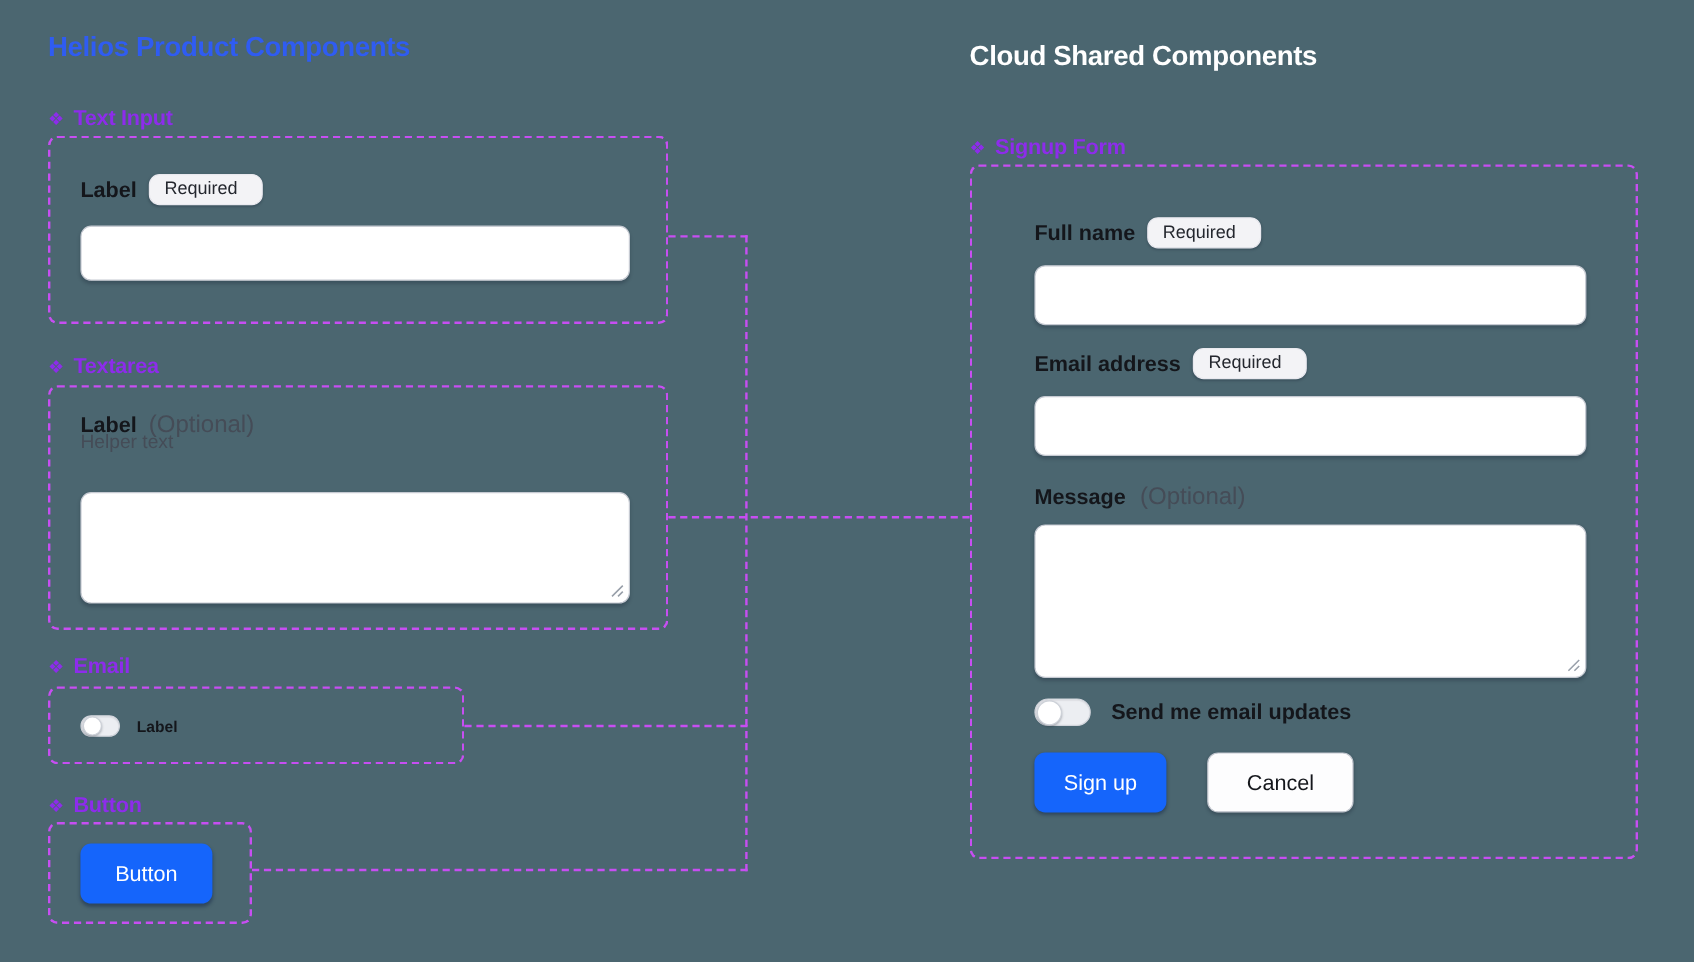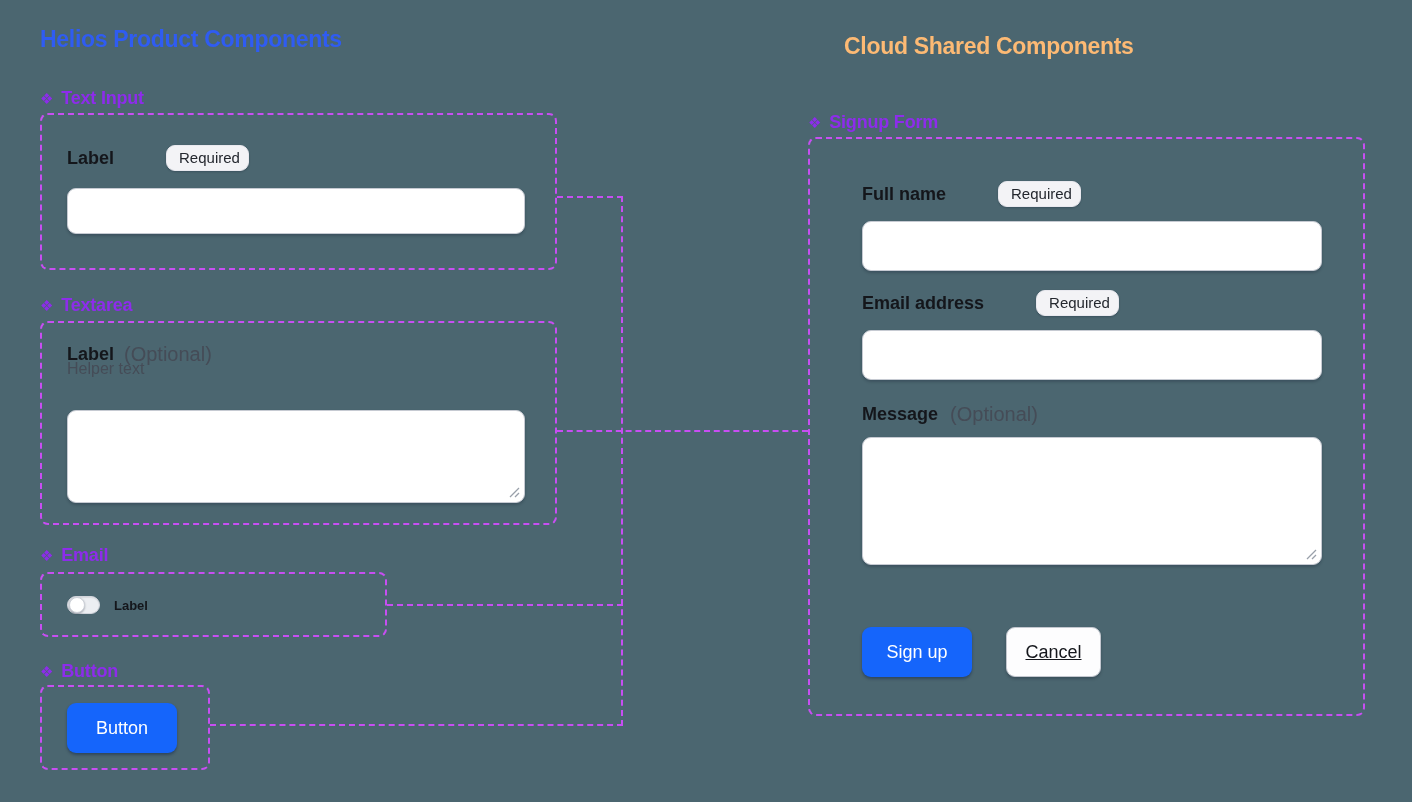--- a/index.html
+++ b/index.html
@@ -20,7 +20,7 @@
     white-space:nowrap;
   }
   .page-title.blue{color:#2f5cf2;}
-  .page-title.dark{color:#fdba74;margin-left:36px;}
+  .page-title.dark{color:#ffffff;}
   .section-label{
     position:absolute;
     font-size:18px;font-weight:700;letter-spacing:-0.2px;

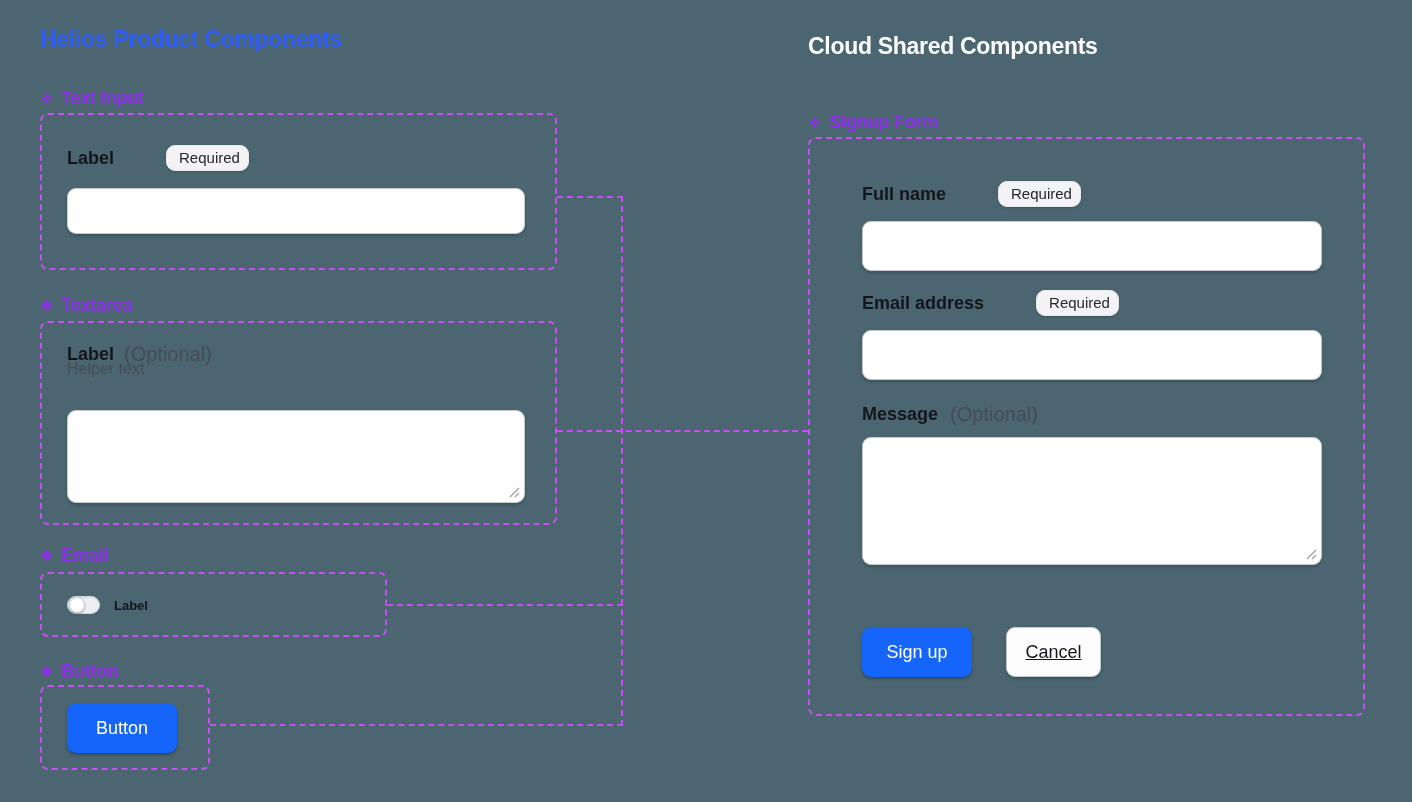--- a/index.html
+++ b/index.html
@@ -52,10 +52,9 @@
     background:#f3f3f6;
     border:1px solid #e9e9ef;
     border-radius:9px;
-    padding:3px 8px 4px 12px;
+    padding:3px 20px 4px 12px;
     font-size:15px;color:#24272e;
     box-shadow:0 1px 2px rgba(10,15,30,0.22);
-    margin-left:42px;
   }
   .helper-text{
     position:absolute;

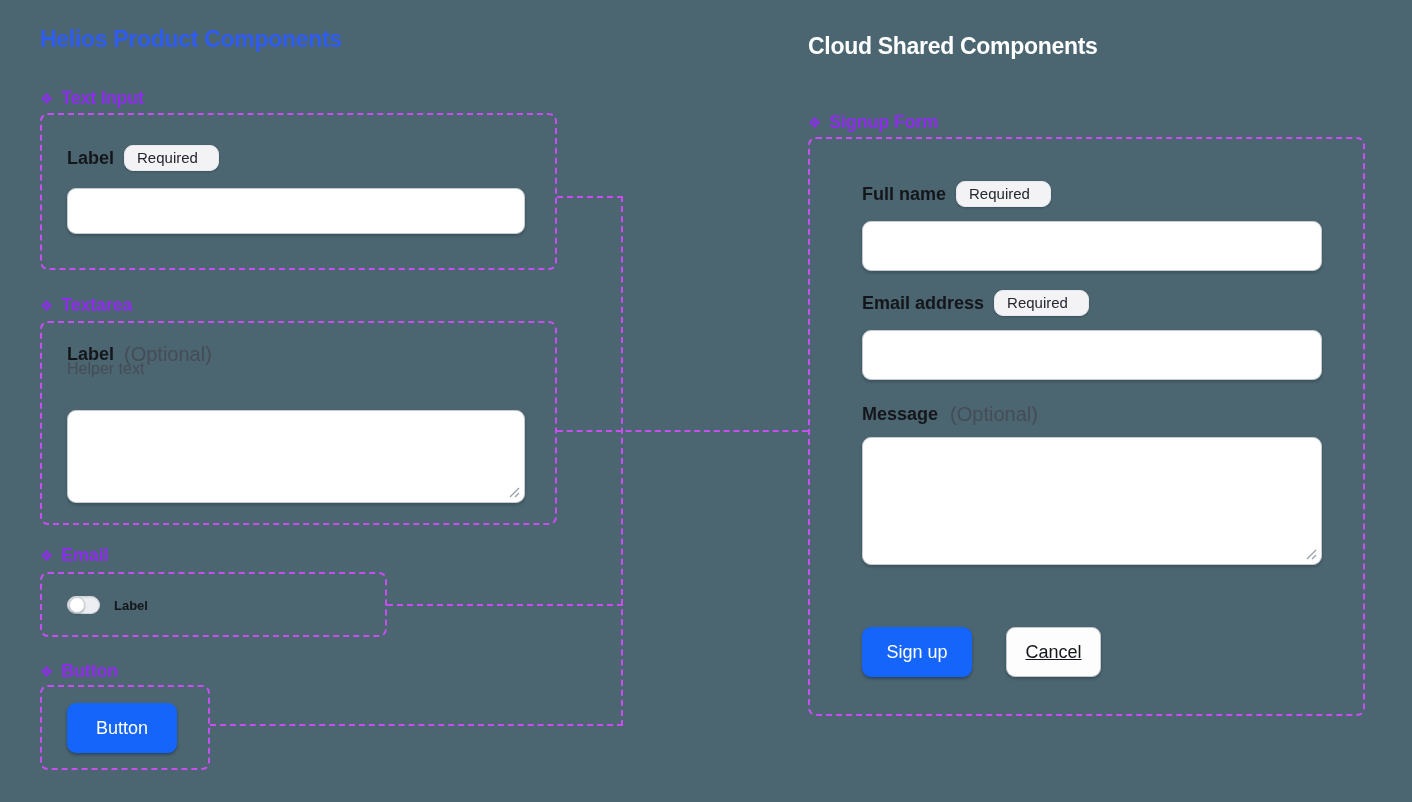--- a/index.html
+++ b/index.html
@@ -227,6 +227,12 @@
     </svg>
   </div>
 
+  <div class="toggle-row" style="left:862px;top:582px;">
+    <div class="toggle lg">
+      <span class="knob"></span>
+    </div>
+    <span class="toggle-label-lg">Send me email updates</span>
+  </div>
 
   <button class="btn primary" style="left:862px;top:627px;width:110px;height:50px;">Sign up</button>
   <button class="btn secondary" style="left:1006px;top:627px;width:95px;height:50px;text-decoration:underline;">Cancel</button>

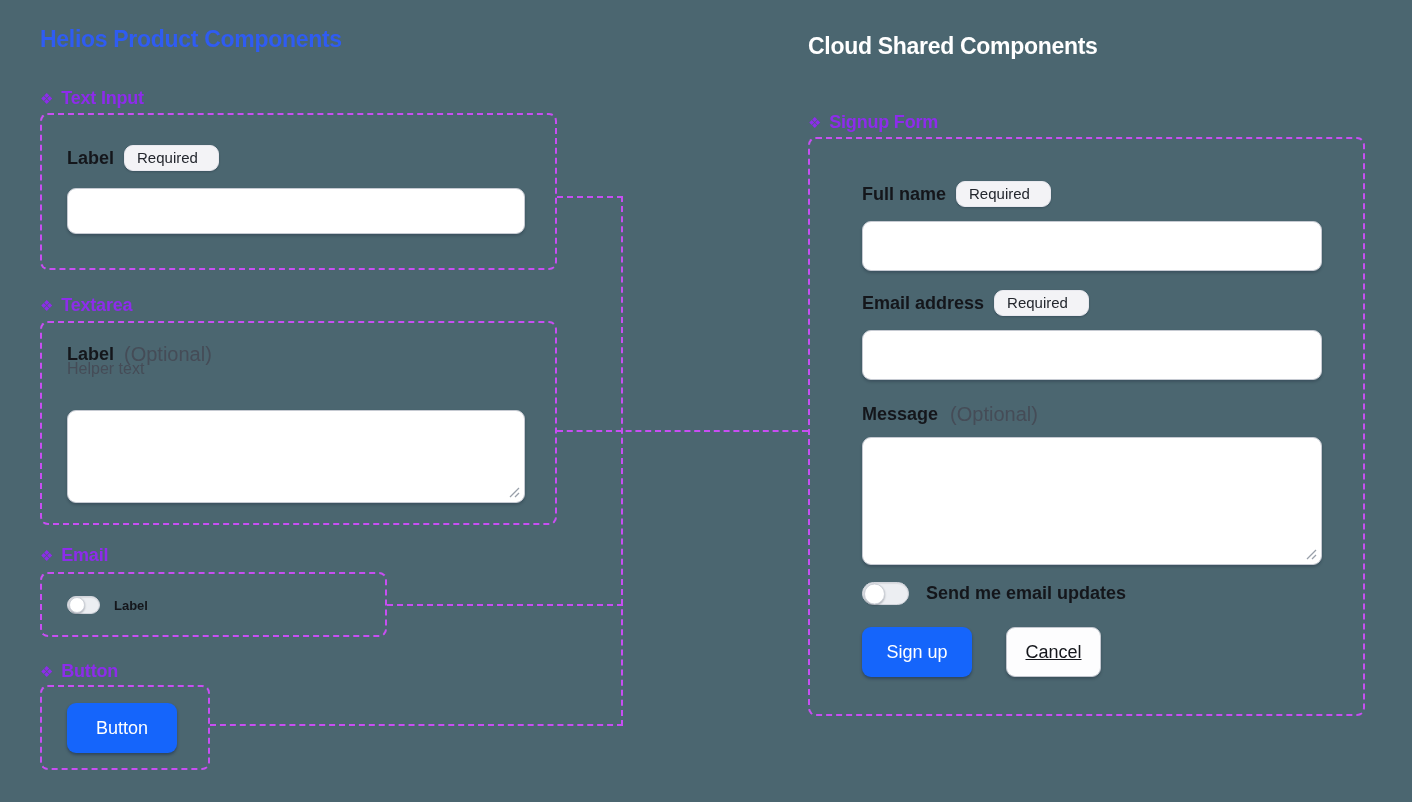--- a/index.html
+++ b/index.html
@@ -235,7 +235,7 @@
   </div>
 
   <button class="btn primary" style="left:862px;top:627px;width:110px;height:50px;">Sign up</button>
-  <button class="btn secondary" style="left:1006px;top:627px;width:95px;height:50px;text-decoration:underline;">Cancel</button>
+  <button class="btn secondary" style="left:1006px;top:627px;width:122px;height:50px;">Cancel</button>
 
 </div>
 

